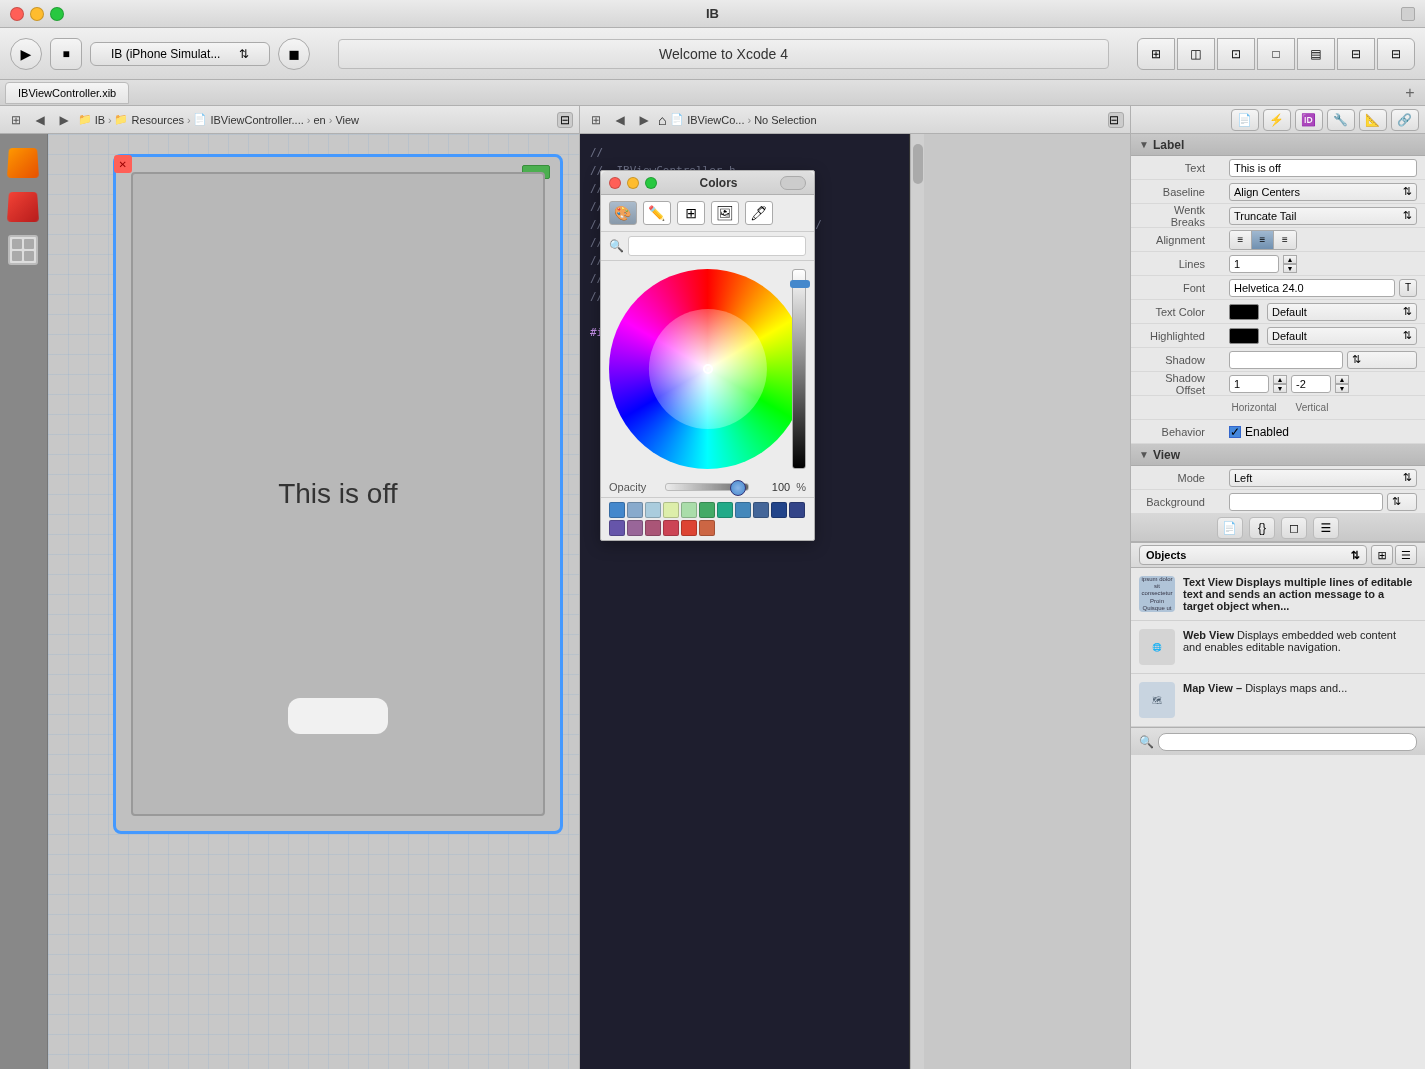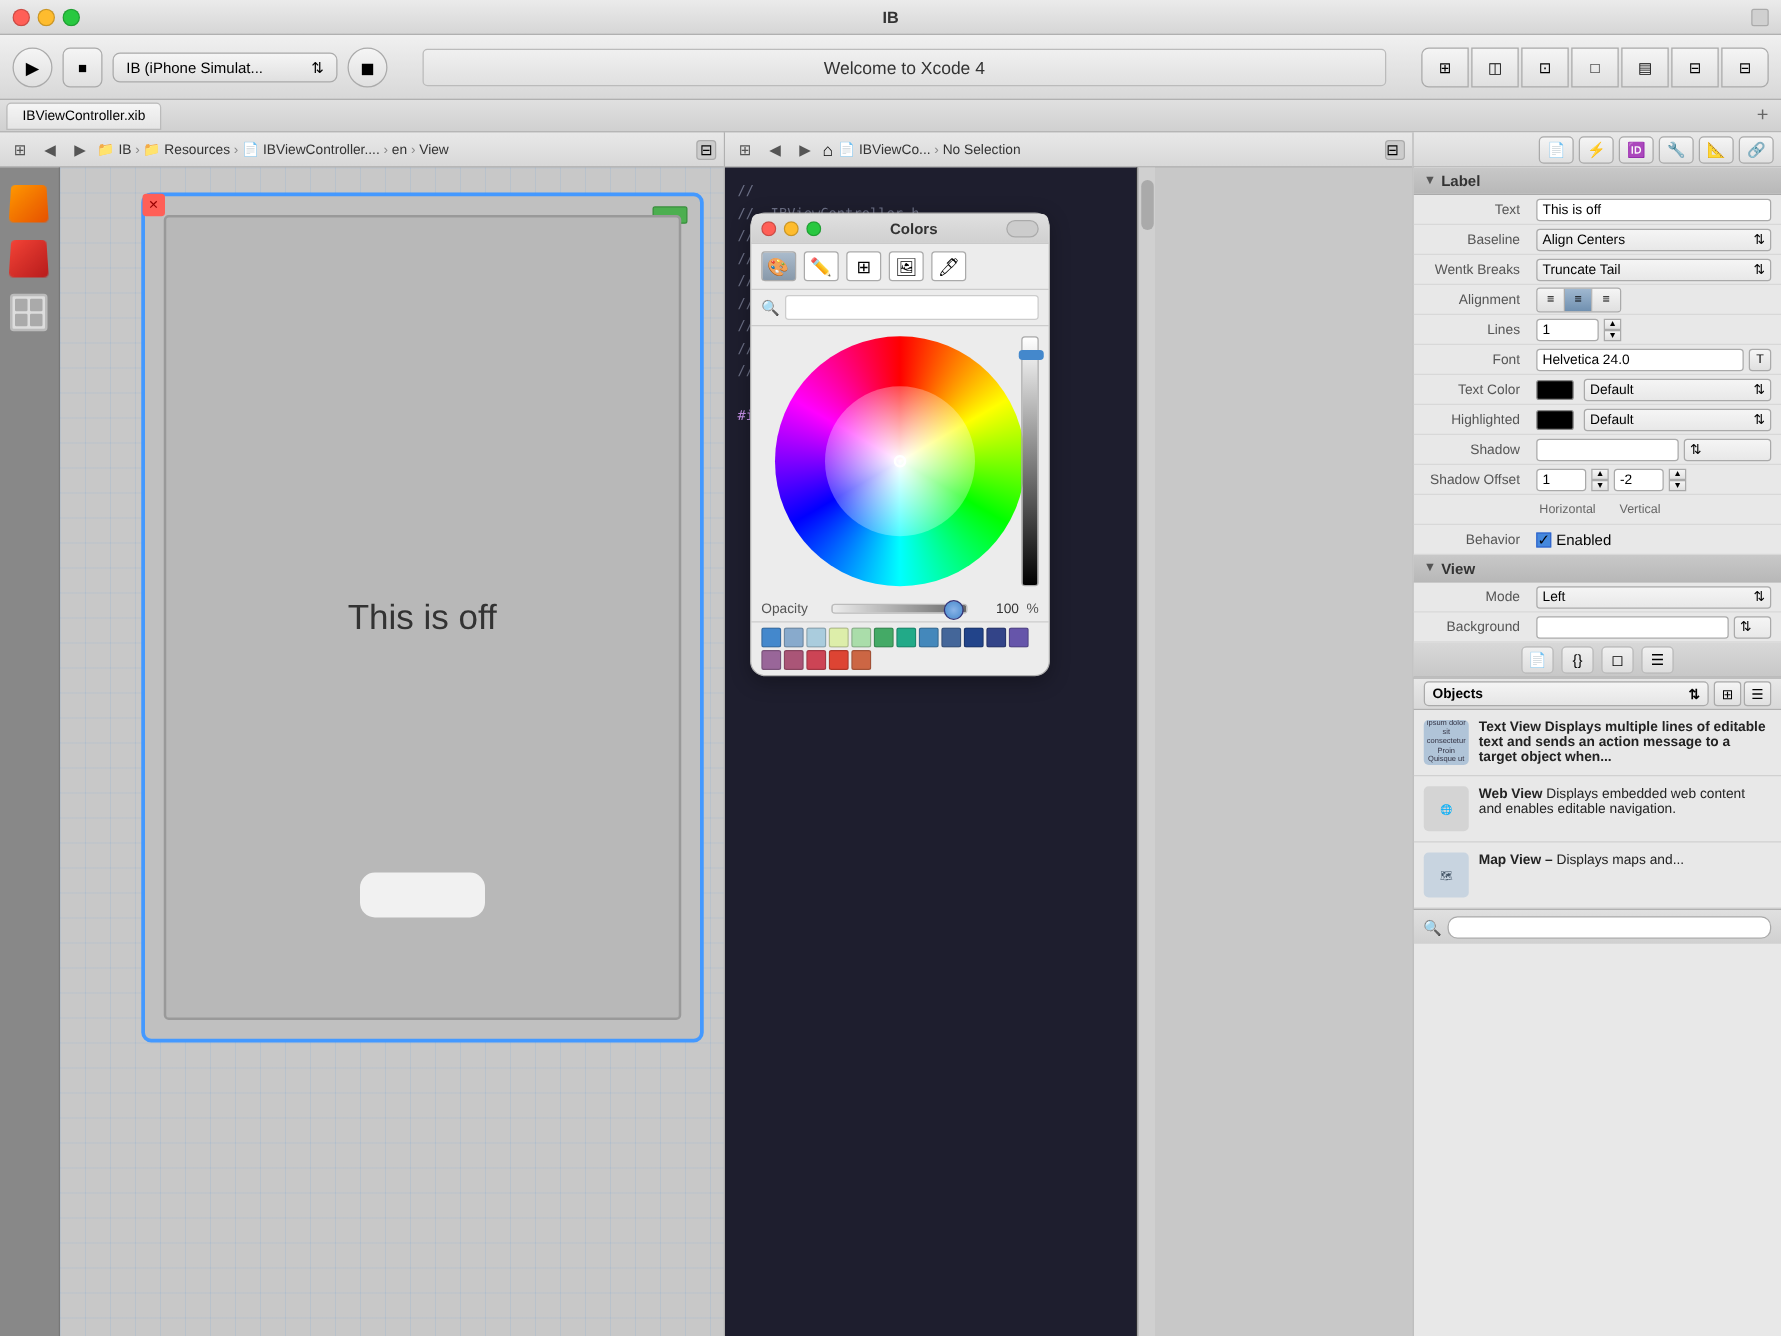--- a/index.html
+++ b/index.html
@@ -92,7 +92,7 @@
       background: linear-gradient(to bottom, #f5f5f5, #e0e0e0);
       border: 1px solid #aaa;
       border-radius: 6px;
-      padding: 4px 10px;
+      padding: 4px 20px;
       font-size: 12px;
       width: 180px;
       display: flex;

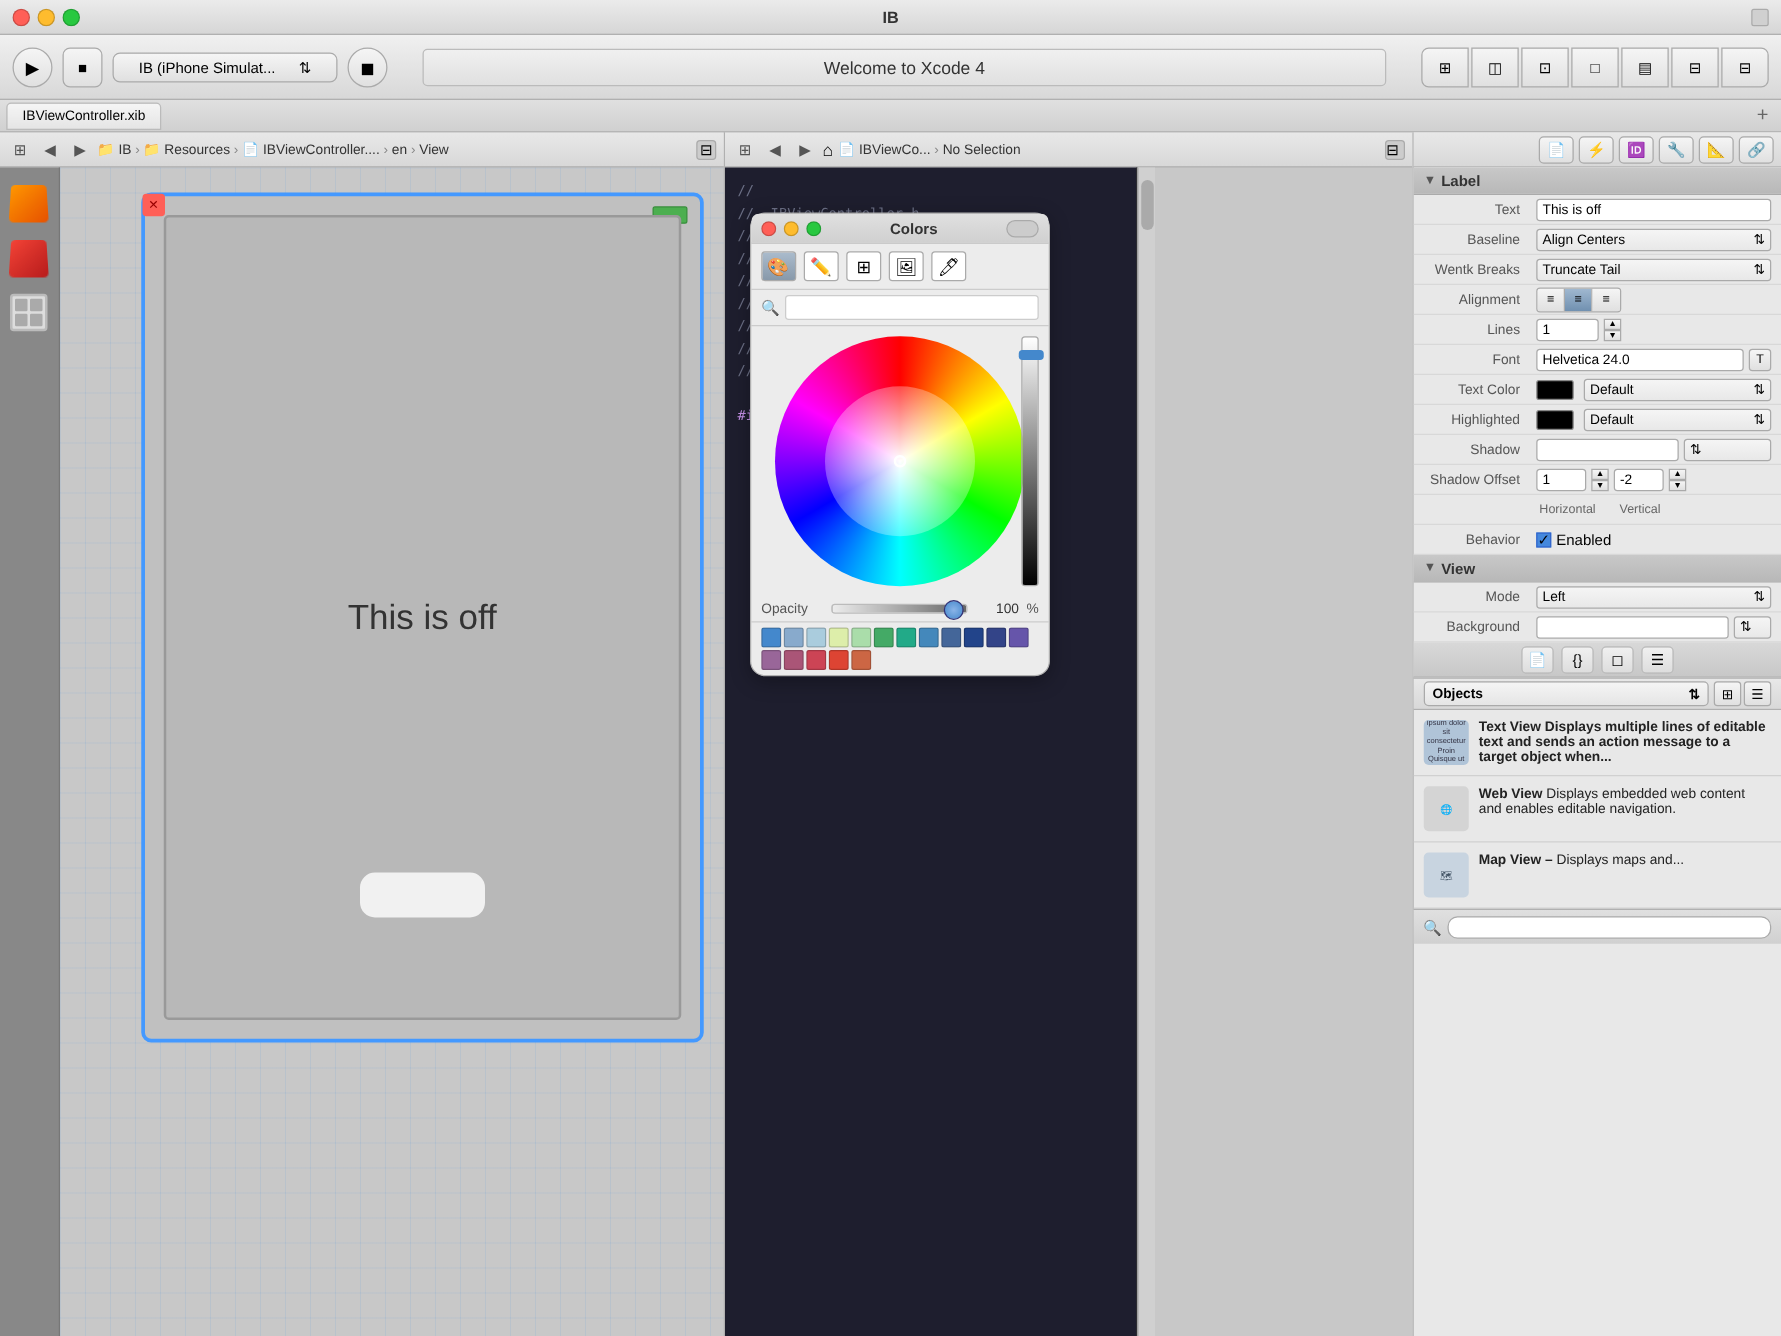--- a/index.html
+++ b/index.html
@@ -603,7 +603,7 @@
       font-size: 11px;
       width: 90px;
       text-align: right;
-      padding-right: 13px;
+      padding-right: 24px;
     }
     .prop-control {
       display: flex;

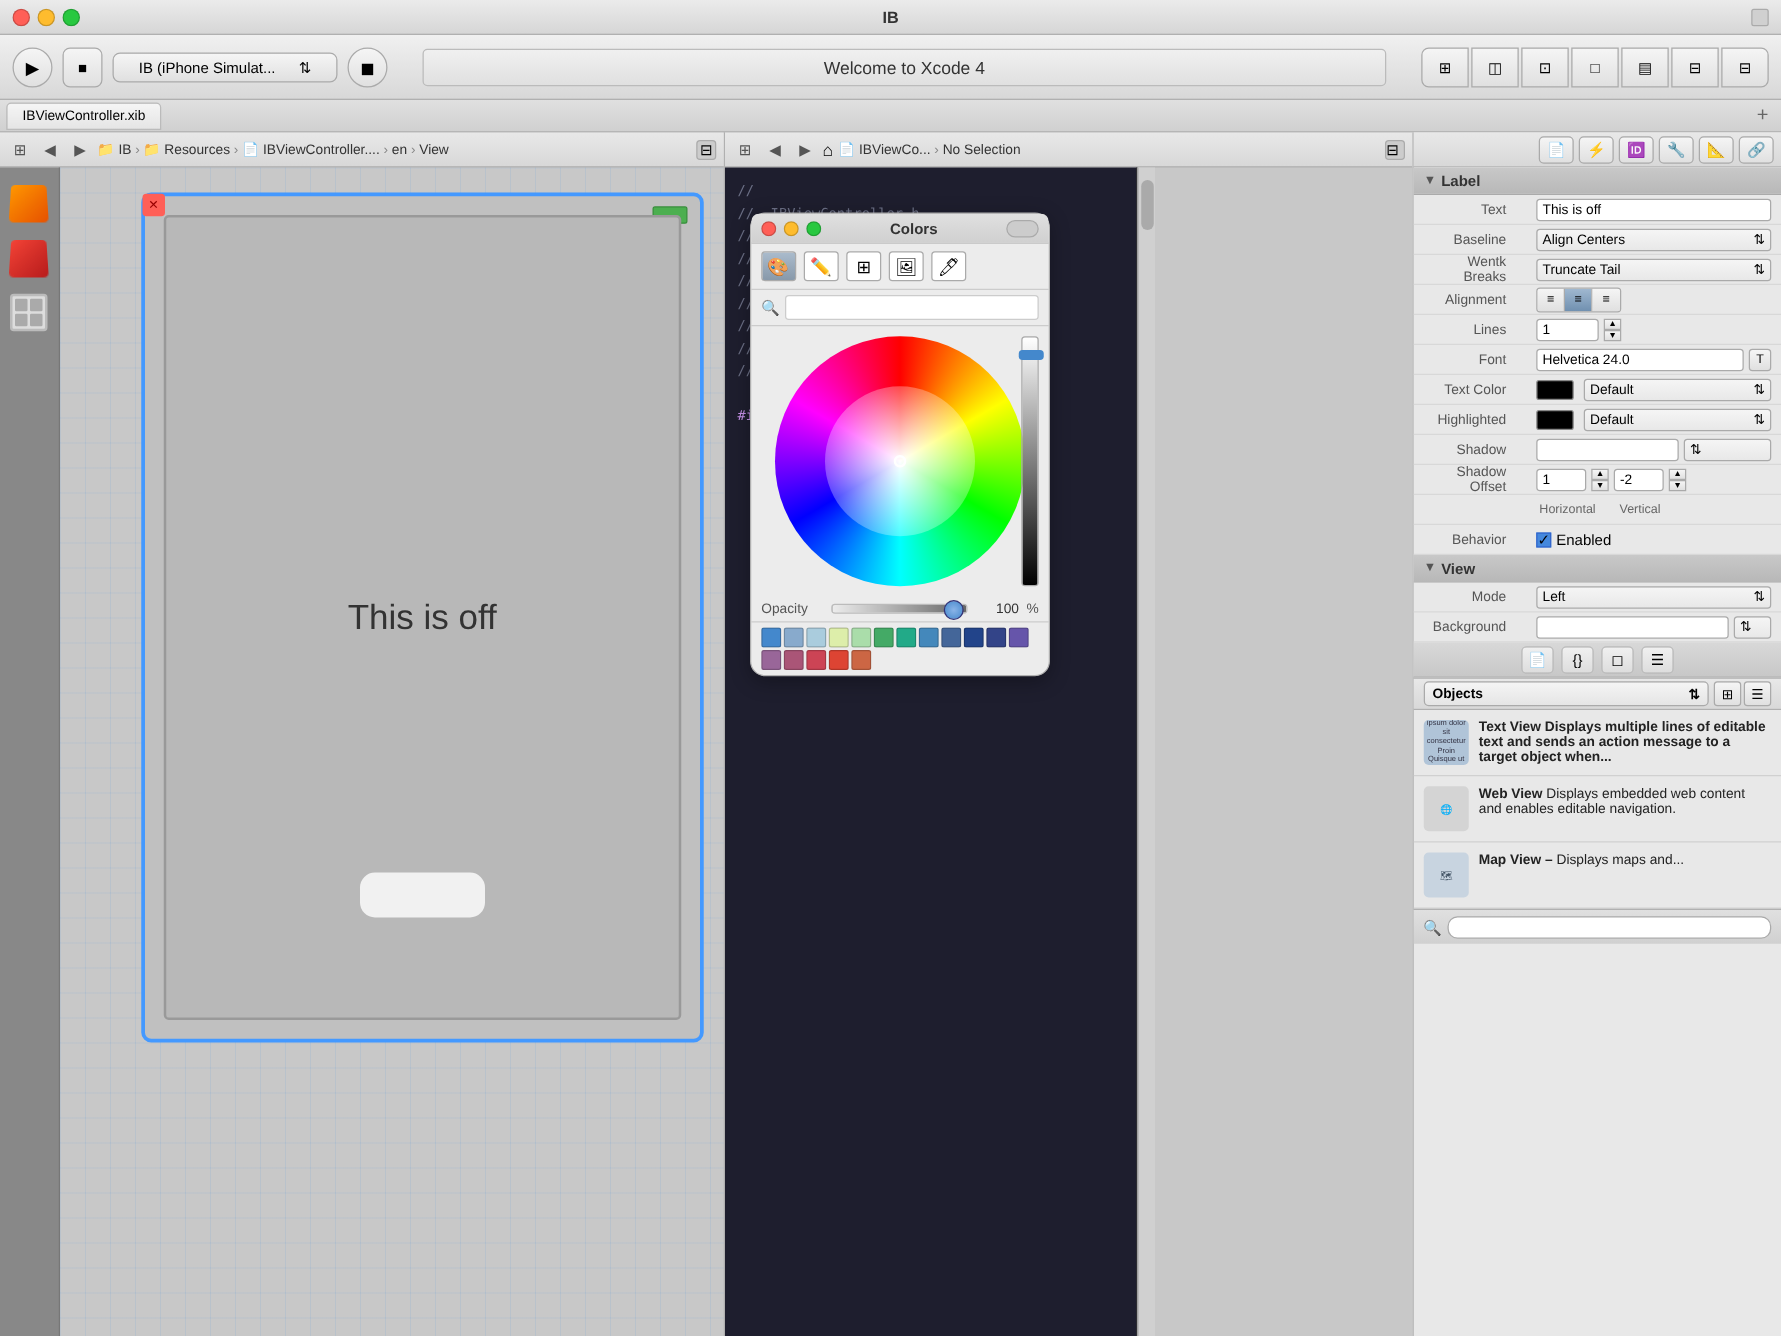--- a/index.html
+++ b/index.html
@@ -345,10 +345,10 @@
       position: absolute;
       left: 600px;
       top: 170px;
-      width: 240px;
+      width: 215px;
       background: #ececec;
       border: 1px solid #b0b0b0;
-      border-radius: 12px;
+      border-radius: 2px;
       box-shadow: 0 4px 16px rgba(0,0,0,0.3);
       z-index: 100;
     }

